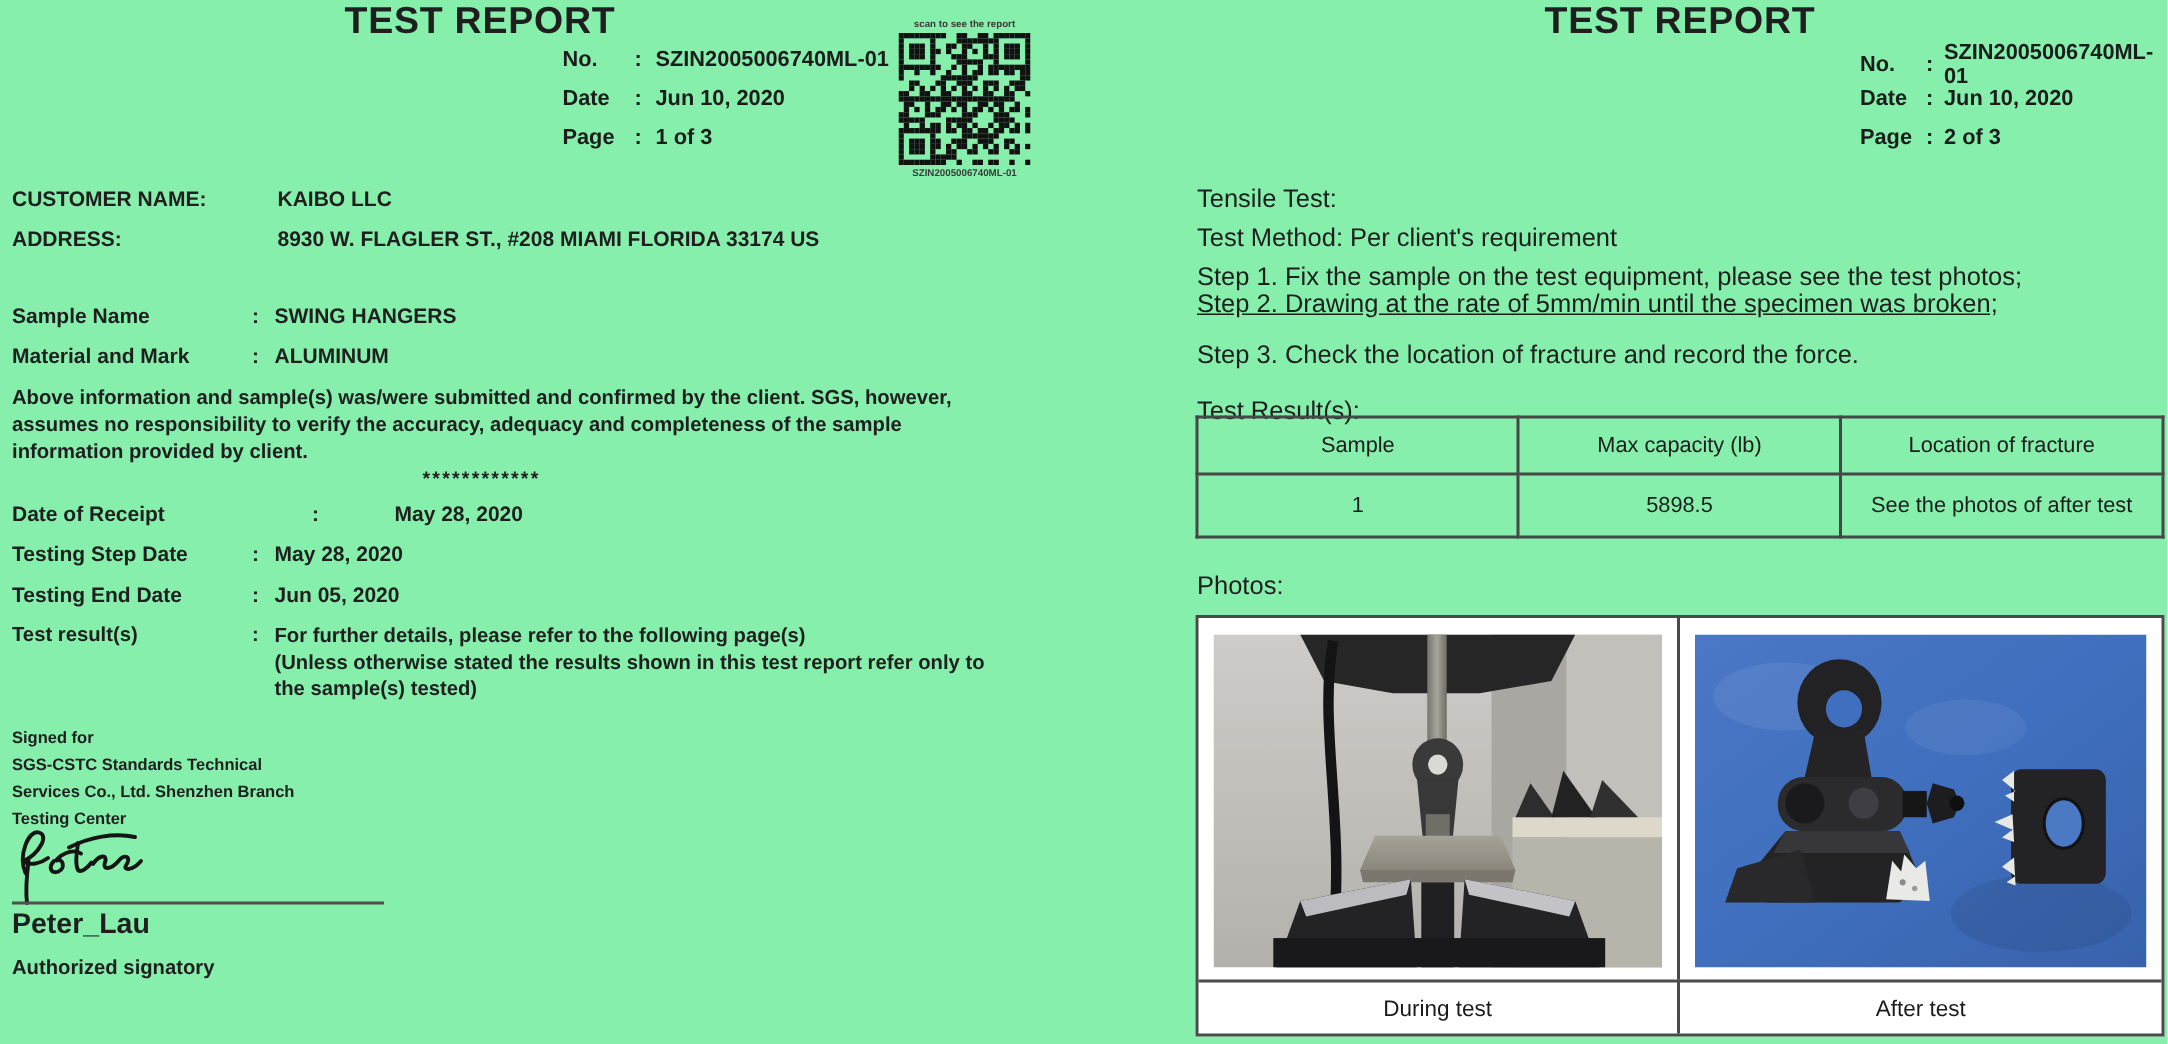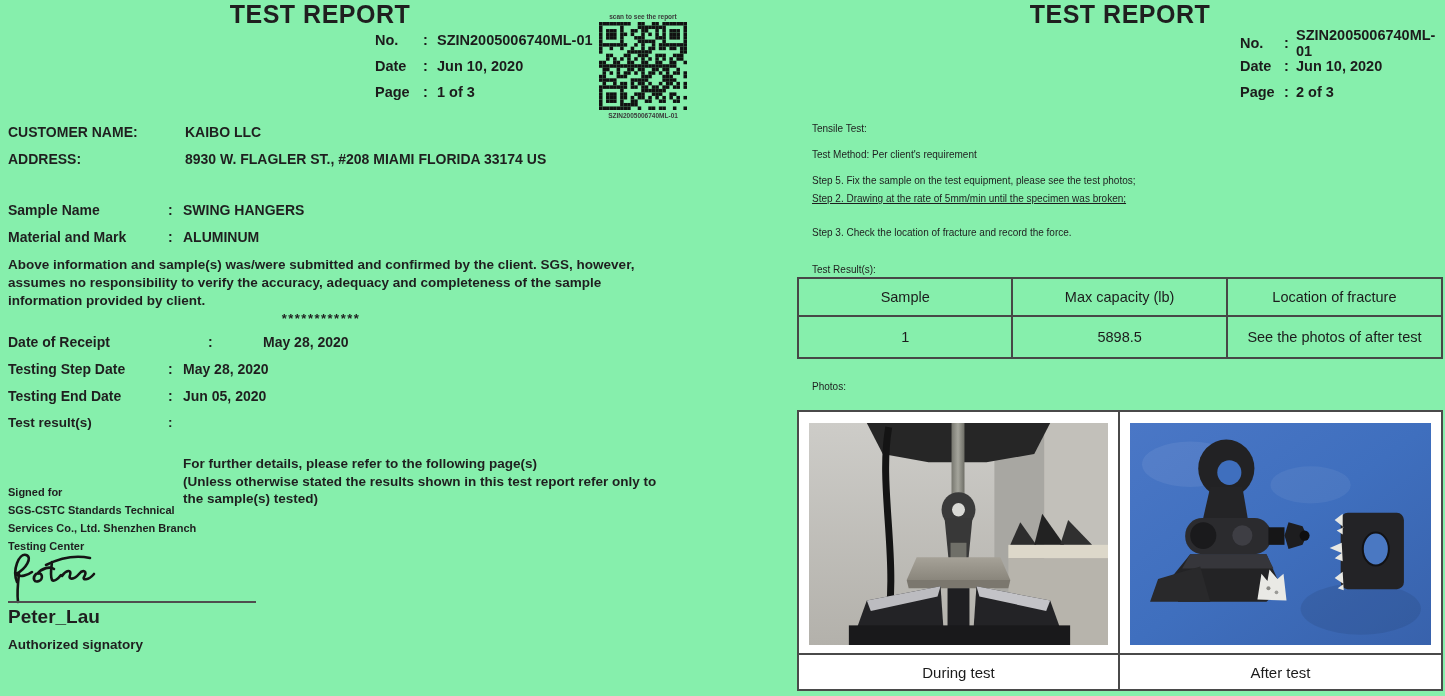--- a/index.html
+++ b/index.html
@@ -33,7 +33,7 @@
   .p2 { font-weight:400; color:#1e1e1e; }
   .p2-title { left:920px; top:0; width:400px; text-align:center;
     font-size:25px; font-weight:700; letter-spacing:0.5px; color:#1f1f1f; }
-  .p2-line { font-size:10px;margin-left:14px; }
+  .p2-line { font-size:17px; }
   .results-table { left:797px; top:277px; width:646px; border-collapse:collapse; }
   .results-table td { border:2px solid #474747; text-align:center;
     font-size:14.5px; color:#1c1c1c; }

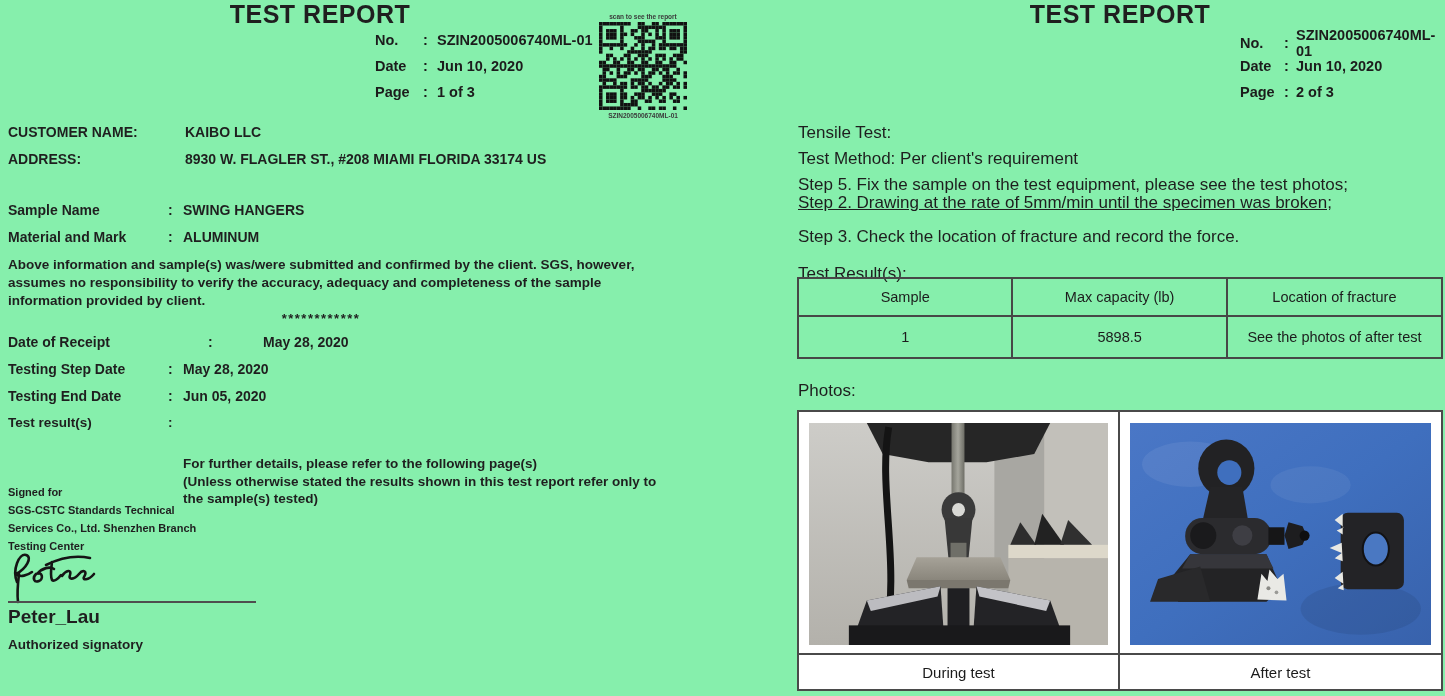--- a/index.html
+++ b/index.html
@@ -525,7 +525,7 @@
 
     <div class="abs p2 p2-line" style="left:798px; top:123px;">Tensile Test:</div>
     <div class="abs p2 p2-line" style="left:798px; top:149px;">Test Method: Per client's requirement</div>
-    <div class="abs p2 p2-line" style="left:798px; top:175px;">Step 5. Fix the sample on the test equipment, please see the test photos;</div>
+    <div class="abs p2 p2-line" style="left:798px; top:175px;">Step 1. Fix the sample on the test equipment, please see the test photos;</div>
     <div class="abs p2 p2-line" style="left:798px; top:193px;text-decoration:underline;">Step 2. Drawing at the rate of 5mm/min until the specimen was broken;</div>
     <div class="abs p2 p2-line" style="left:798px; top:227px;">Step 3. Check the location of fracture and record the force.</div>
     <div class="abs p2 p2-line" style="left:798px; top:264px;">Test Result(s):</div>

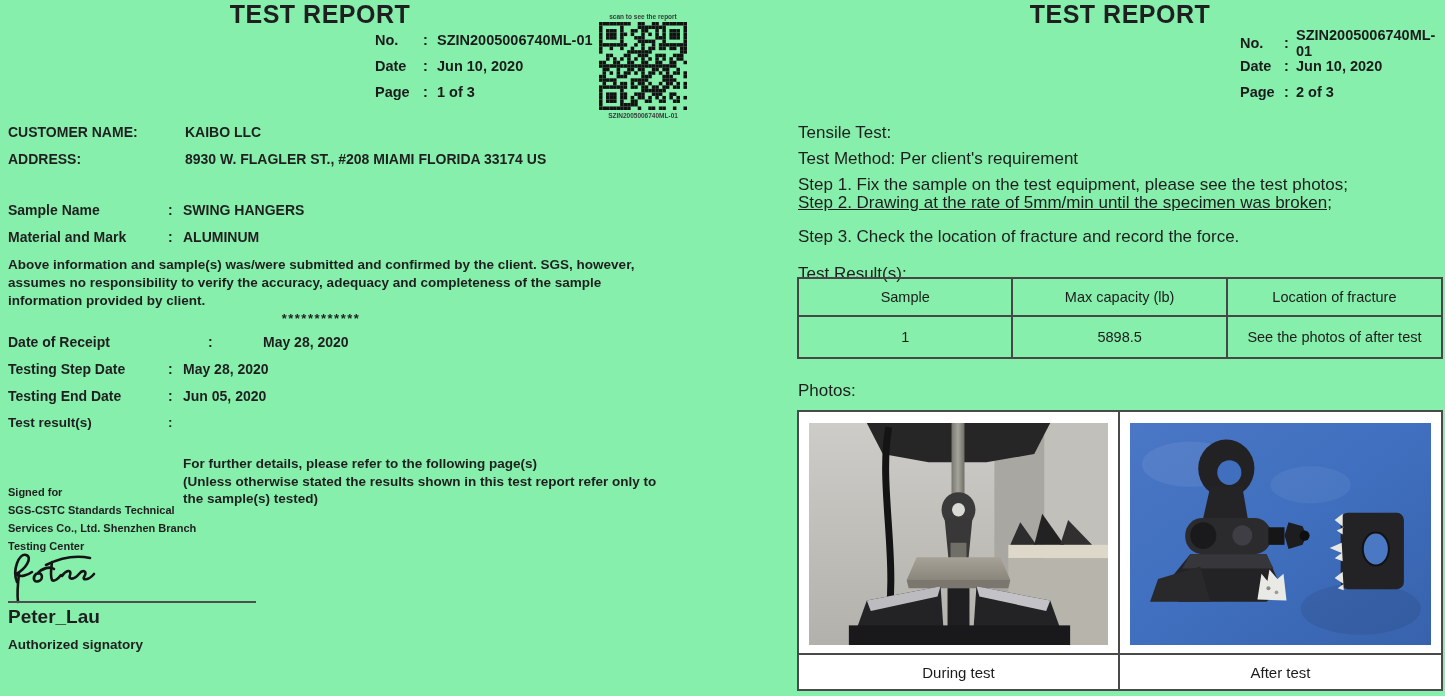--- a/index.html
+++ b/index.html
@@ -25,7 +25,7 @@
   .p1-par { width:642px; font-size:13.5px; line-height:18px; }
   .sep { left:0; top:311px; width:642px; text-align:center; font-size:13px;
     letter-spacing:1.5px; font-weight:700; }
-  .result-lines { font-size:13.5px; line-height:17.5px;margin-top:40px; }
+  .result-lines { font-size:13.5px; line-height:17.5px; }
   .signed-block { font-size:11px; line-height:18px; }
   .sig-line { left:8px; top:601px; width:248px; height:2px; background:#4e4e4e; }
 

